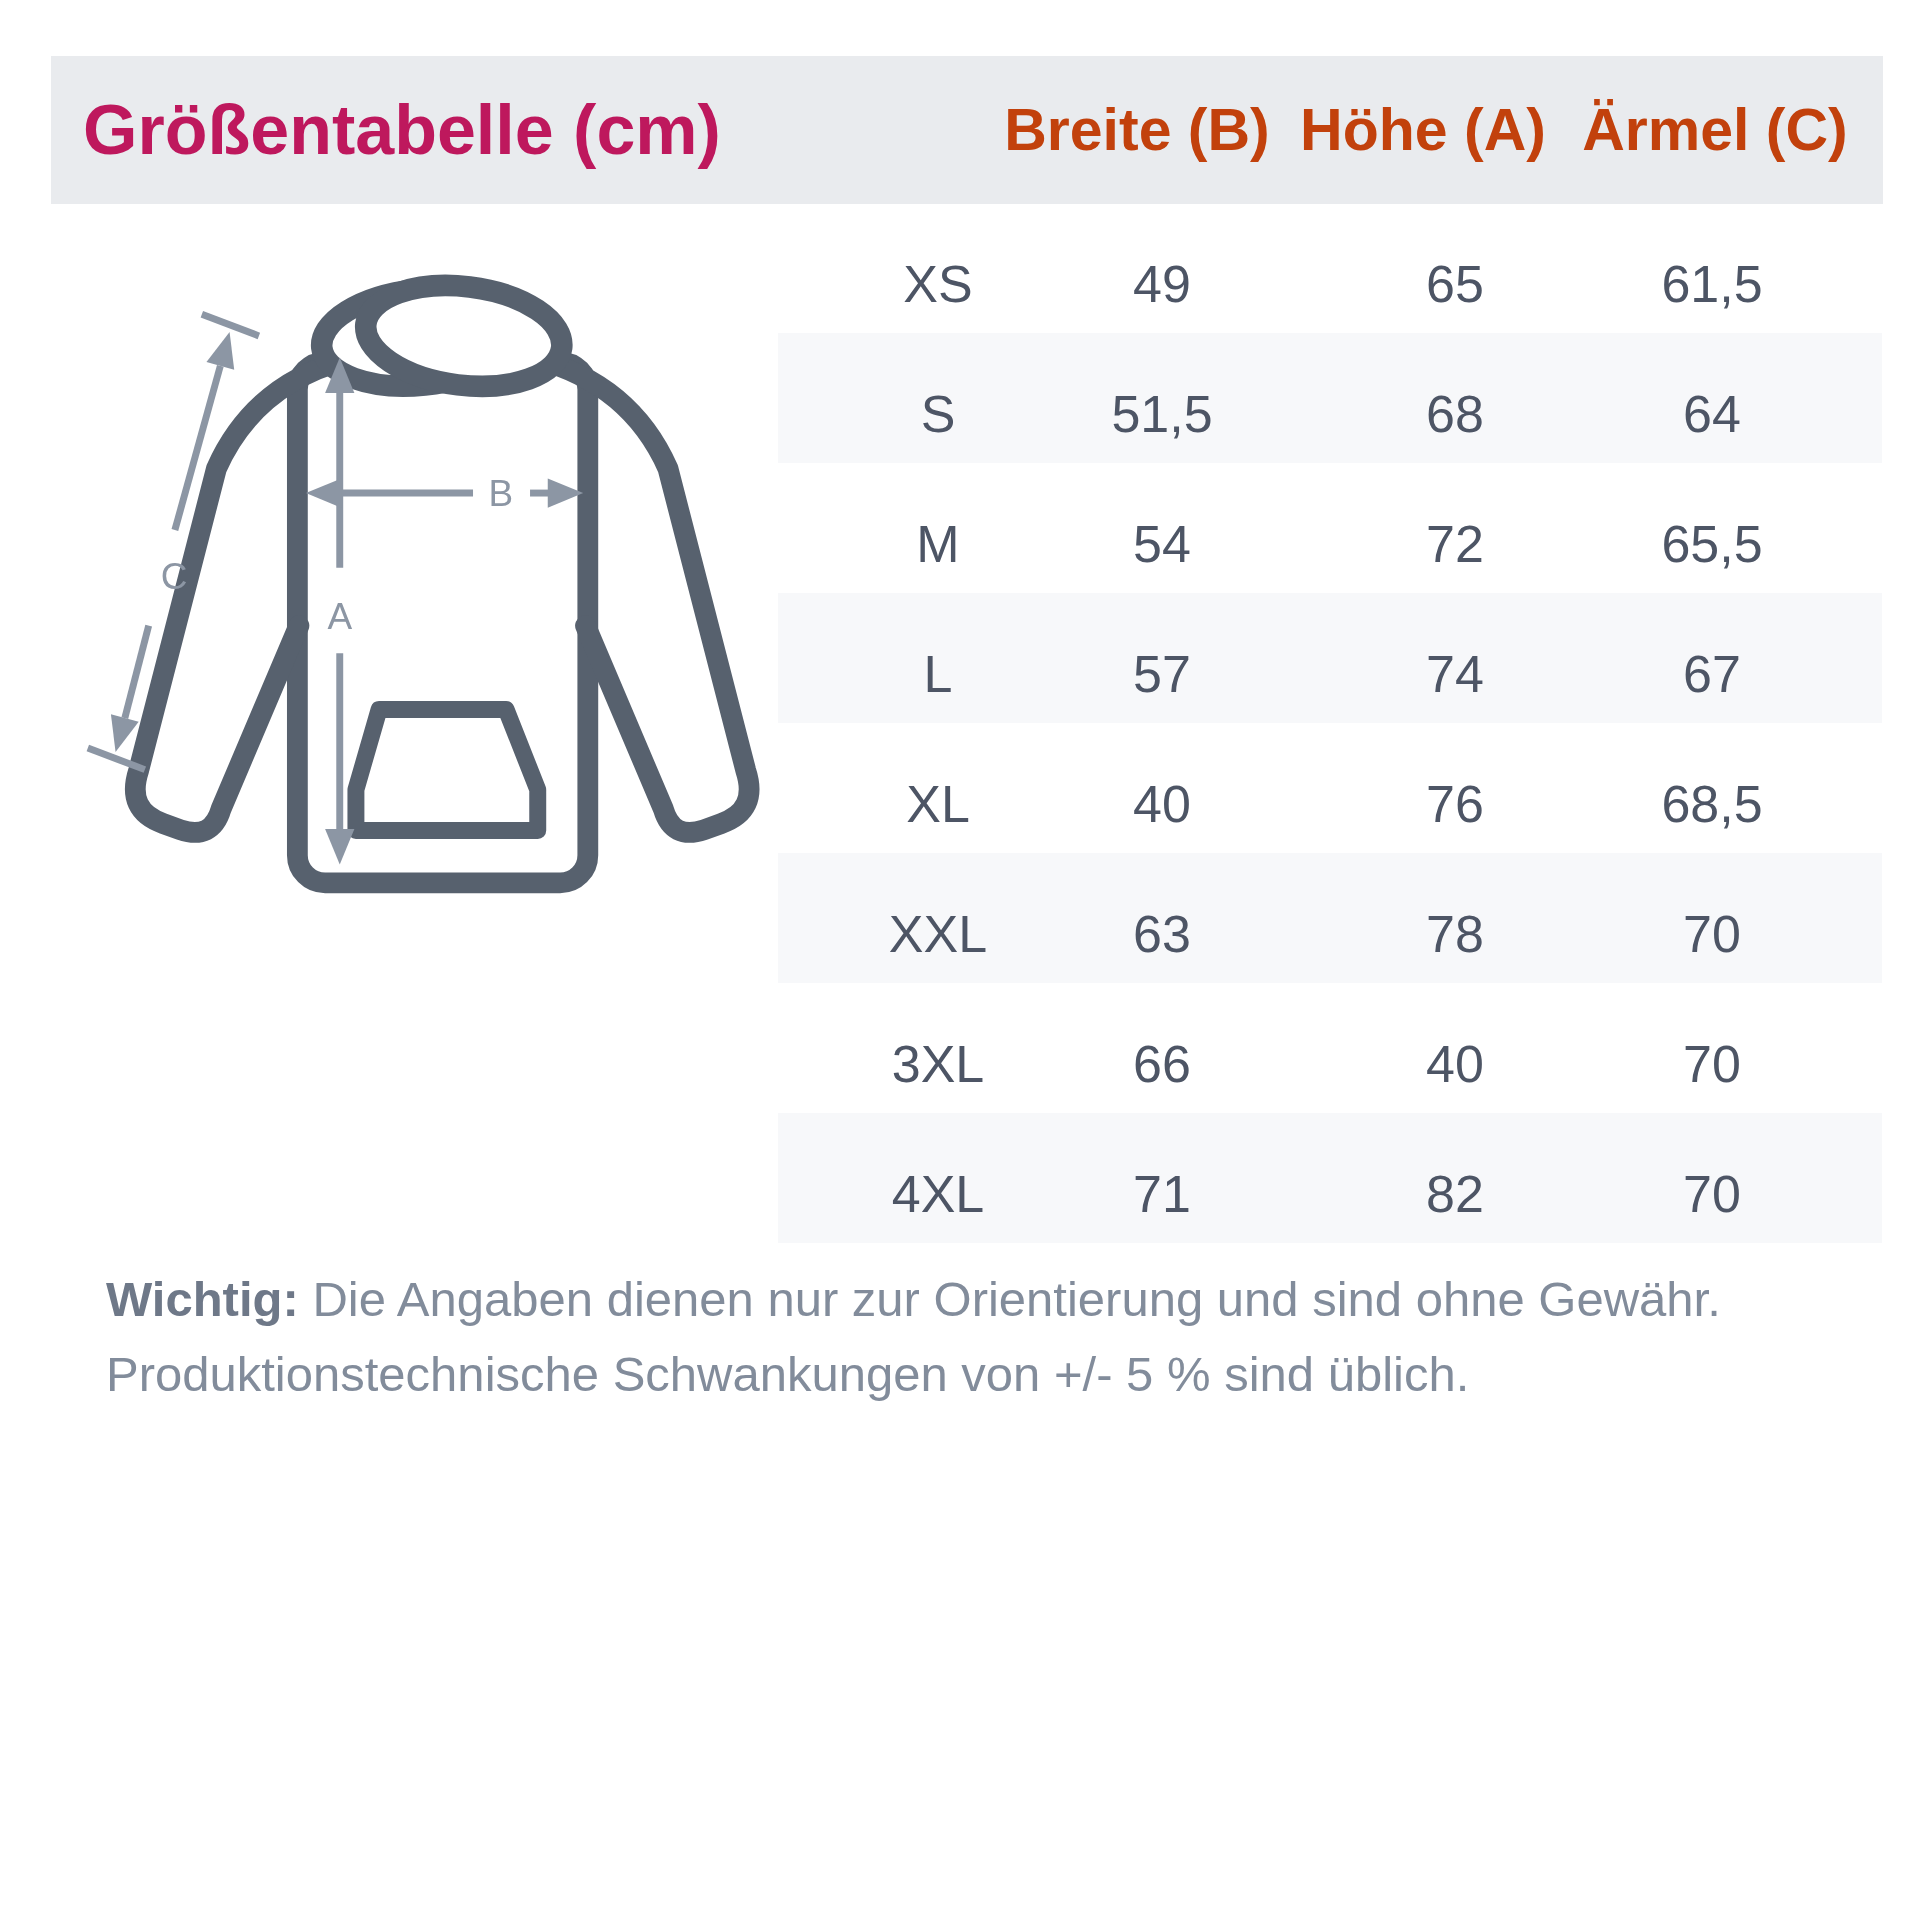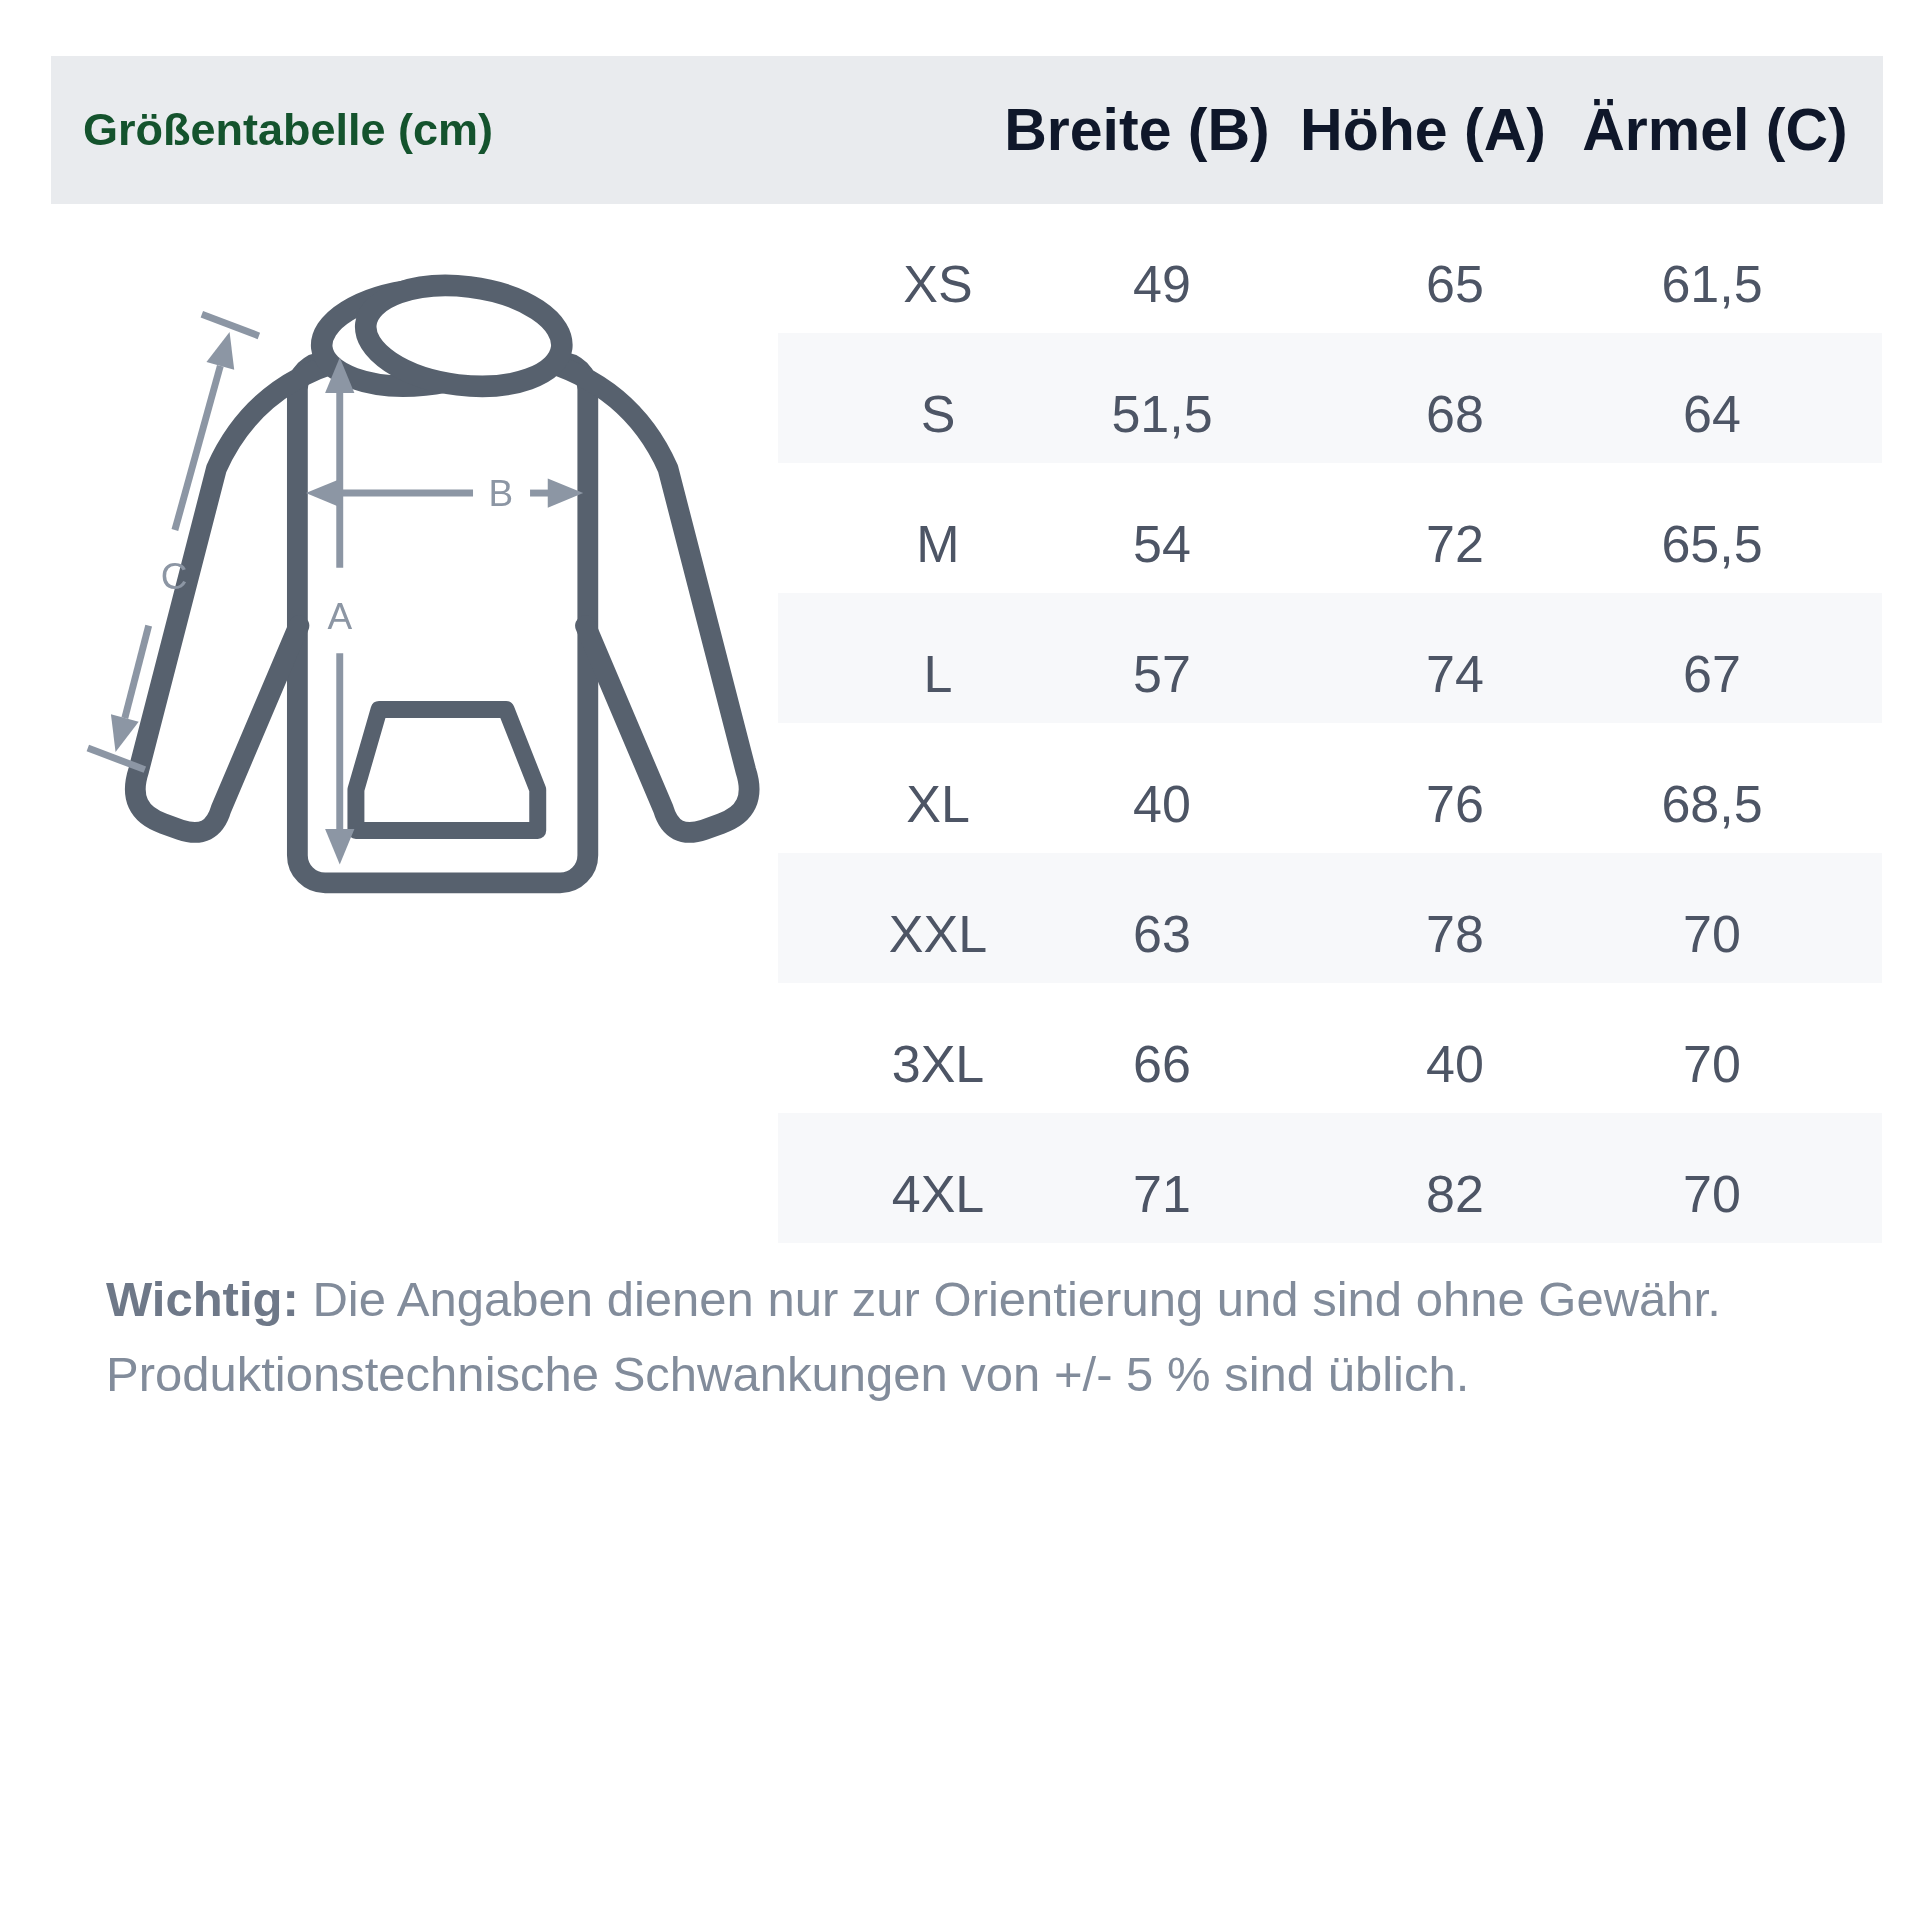--- a/index.html
+++ b/index.html
@@ -9,7 +9,7 @@
   
   .header-band{position:absolute;left:51px;top:56px;width:1832px;height:148px;background:#e9ebee;}
   .title{position:absolute;left:32px;top:0;height:184px;line-height:148px;
-         font-size:45px;font-weight:bold;color:#14532d;white-space:nowrap;}
+         font-size:70px;font-weight:bold;color:#be185d;white-space:nowrap;}
   .hcol{position:absolute;top:0;height:148px;line-height:148px;font-size:59px;font-weight:bold;
         color:#0f172a;transform:translateX(-50%);white-space:nowrap;}
   .hcol.b{left:1086px}

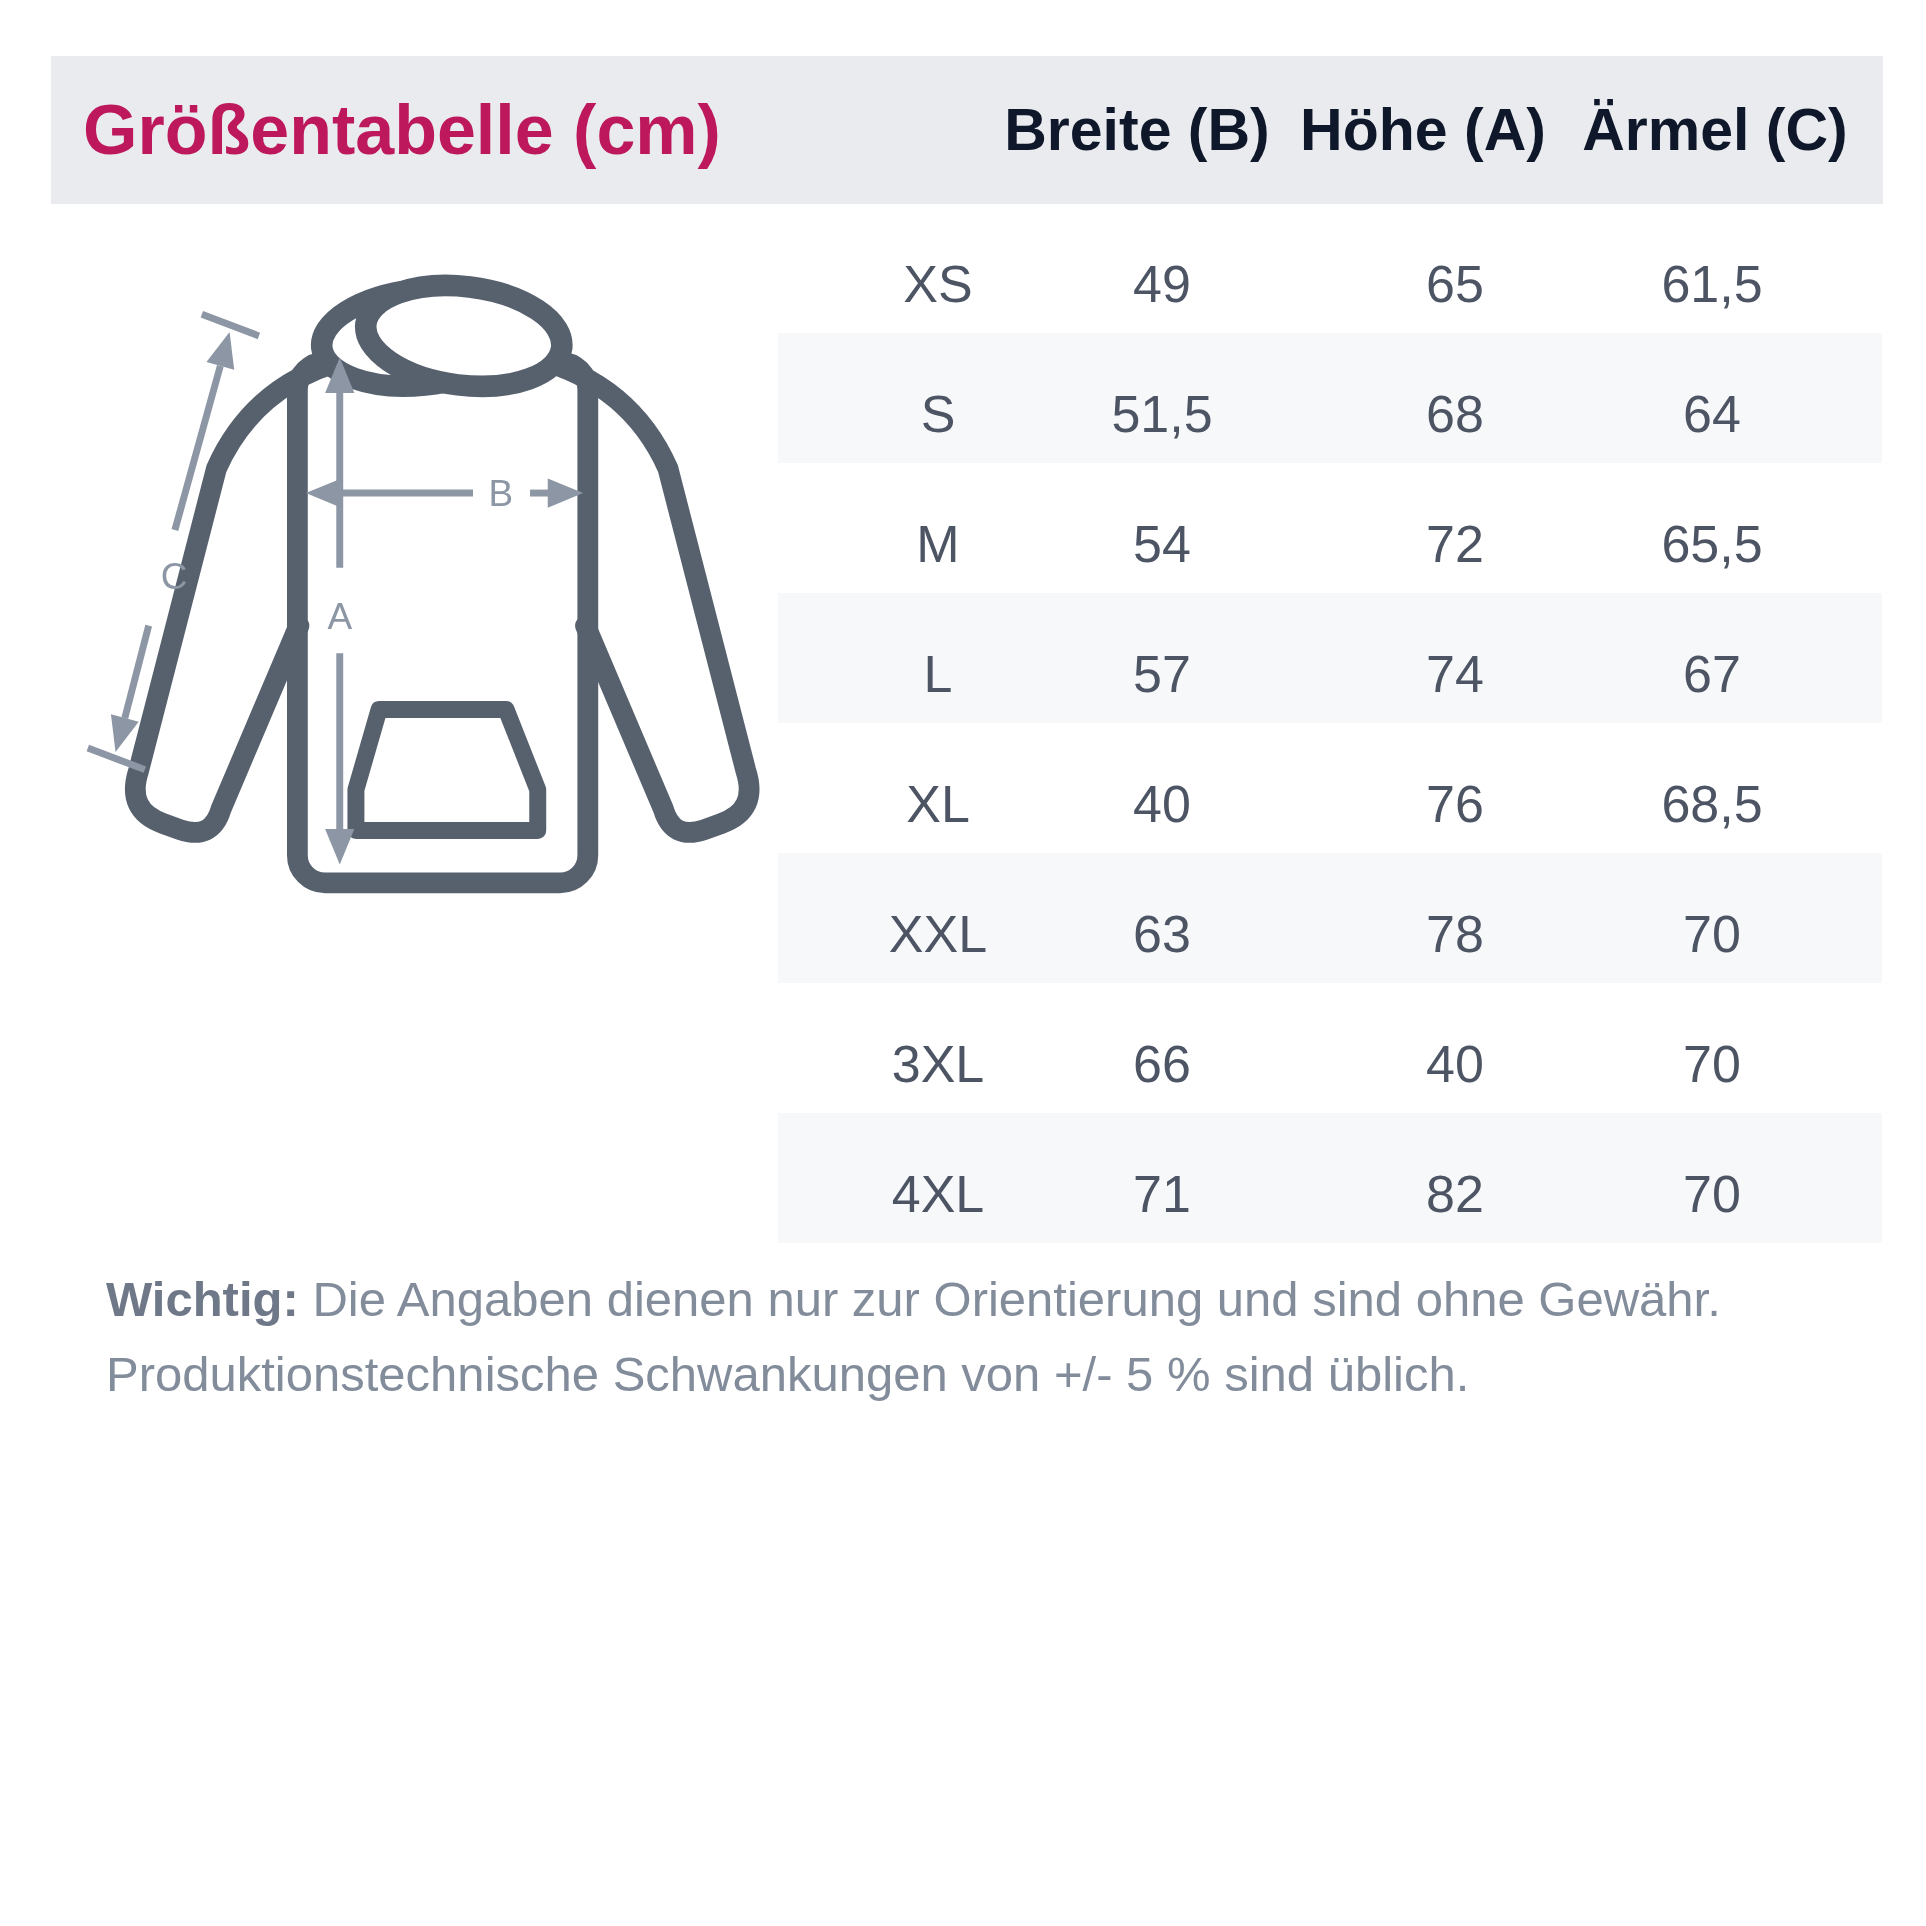--- a/index.html
+++ b/index.html
@@ -11,7 +11,7 @@
   .title{position:absolute;left:32px;top:0;height:184px;line-height:148px;
          font-size:70px;font-weight:bold;color:#be185d;white-space:nowrap;}
   .hcol{position:absolute;top:0;height:148px;line-height:148px;font-size:59px;font-weight:bold;
-        color:#0f172a;transform:translateX(-50%);white-space:nowrap;}
+        color:#c2410c;transform:translateX(-50%);white-space:nowrap;}
   .hcol.b{left:1086px}
   .hcol.h{left:1372px}
   .hcol.c{left:1664px}

